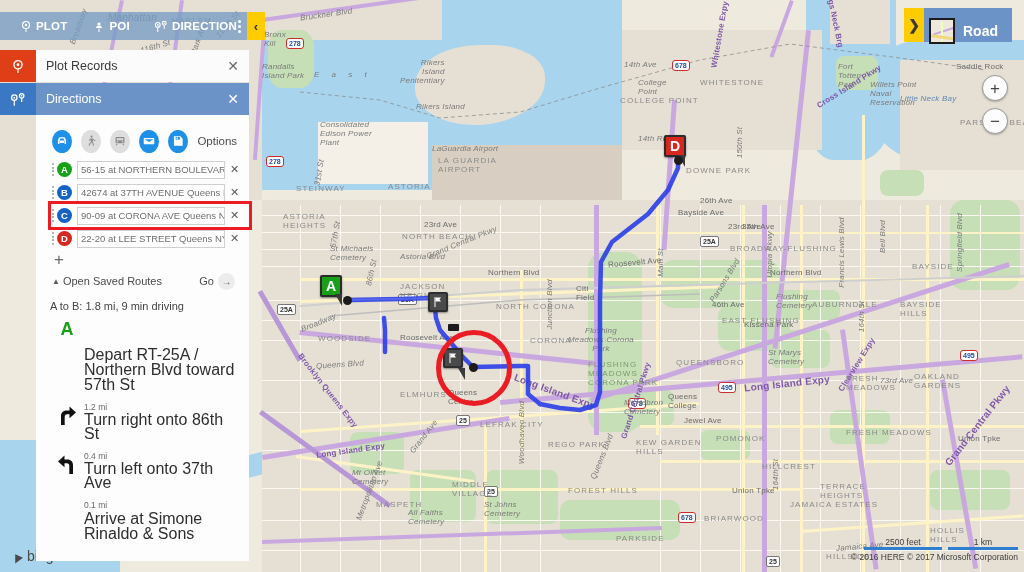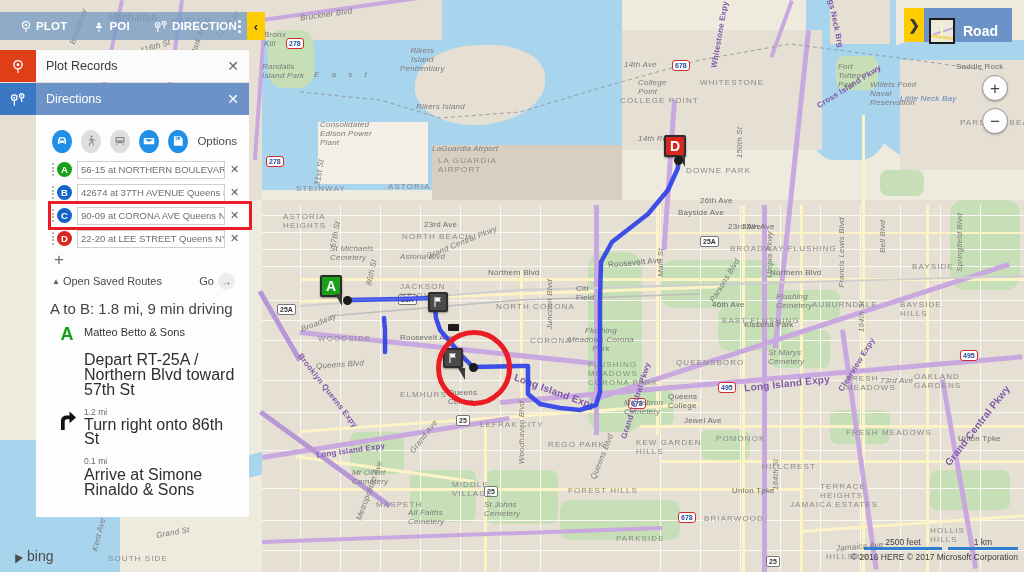--- a/index.html
+++ b/index.html
@@ -387,7 +387,7 @@
   <div class="maplabel it" style="left:264px;top:30px;">Bronx<br>Kill</div>
   <div class="maplabel it" style="left:262px;top:62px;">Randalls<br>Island Park</div>
   <div class="maplabel it" style="left:314px;top:70px;letter-spacing:5px;">E a s t</div>
-  <div class="maplabel it" style="left:400px;top:46px;text-align:center;">Rikers<br>Island<br>Penitentiary</div>
+  <div class="maplabel it" style="left:400px;top:58px;text-align:right;">Rikers<br>Island<br>Penitentiary</div>
   <div class="maplabel it" style="left:416px;top:102px;">Rikers Island</div>
   <div class="maplabel it" style="left:320px;top:120px;">Consolidated<br>Edison Power<br>Plant</div>
   <div class="maplabel it" style="left:432px;top:144px;">LaGuardia Airport</div>

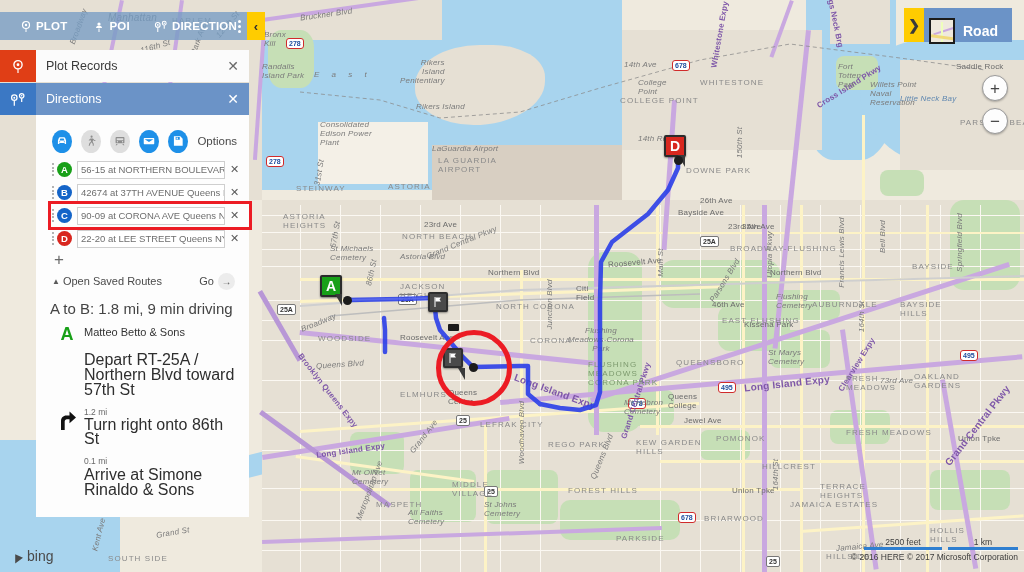--- a/index.html
+++ b/index.html
@@ -237,7 +237,7 @@
   }
 
   #steps{ background:#fdfdfd; padding:9px 10px 10px 14px;}
-  #leg-sub{ font-size:15px;color:#444; margin-bottom:8px;}
+  #leg-sub{ font-size:11px;color:#444; margin-bottom:8px;}
   .step{ display:flex; margin-bottom:10px;}
   .step .gfx{ width:34px;flex:0 0 34px; display:flex;align-items:flex-start;justify-content:center;padding-top:1px;}
   .step .gfx .lt{ font-size:18px;font-weight:bold;color:#18a018;line-height:16px;}

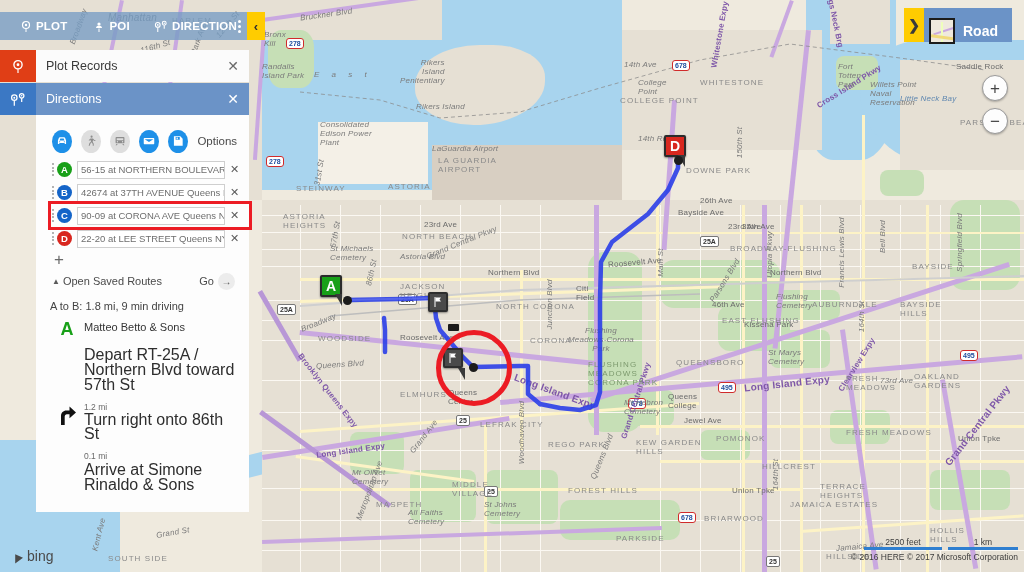--- a/index.html
+++ b/index.html
@@ -747,9 +747,6 @@
         <div class="gfx">
           <span class="lt">A</span>
         </div>
-        <div class="txt">
-          <div class="instr">Matteo Betto &amp; Sons</div>
-        </div>
       </div>
 
       <div class="step indent">

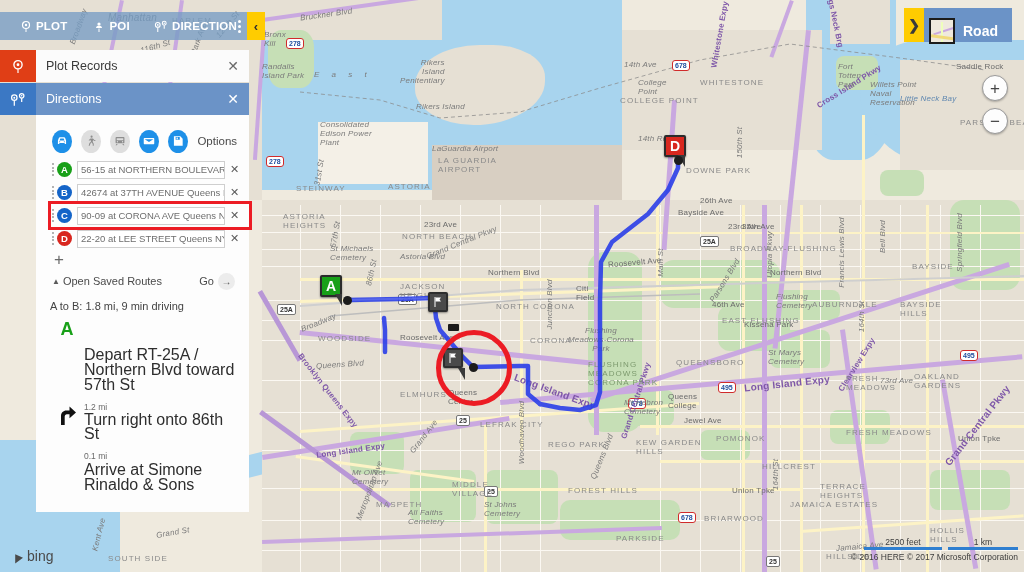--- a/index.html
+++ b/index.html
@@ -767,6 +767,17 @@
         </div>
       </div>
 
+      <div class="step">
+        <div class="gfx">
+          <svg width="24" height="24" viewBox="0 0 24 24" fill="#111">
+              <path d="M18 22V13c0-3-2.3-5.4-5.3-5.4H9.5V3.6L3 9.4l6.5 5.8v-4h2.6c1.3 0 2.2 1 2.2 2.3V22z"></path>
+            </svg>
+        </div>
+        <div class="txt">
+          <div class="dist">0.4 mi</div>
+          <div class="instr">Turn left onto 37th Ave</div>
+        </div>
+      </div>
 
       <div class="step indent">
         <div class="txt">

